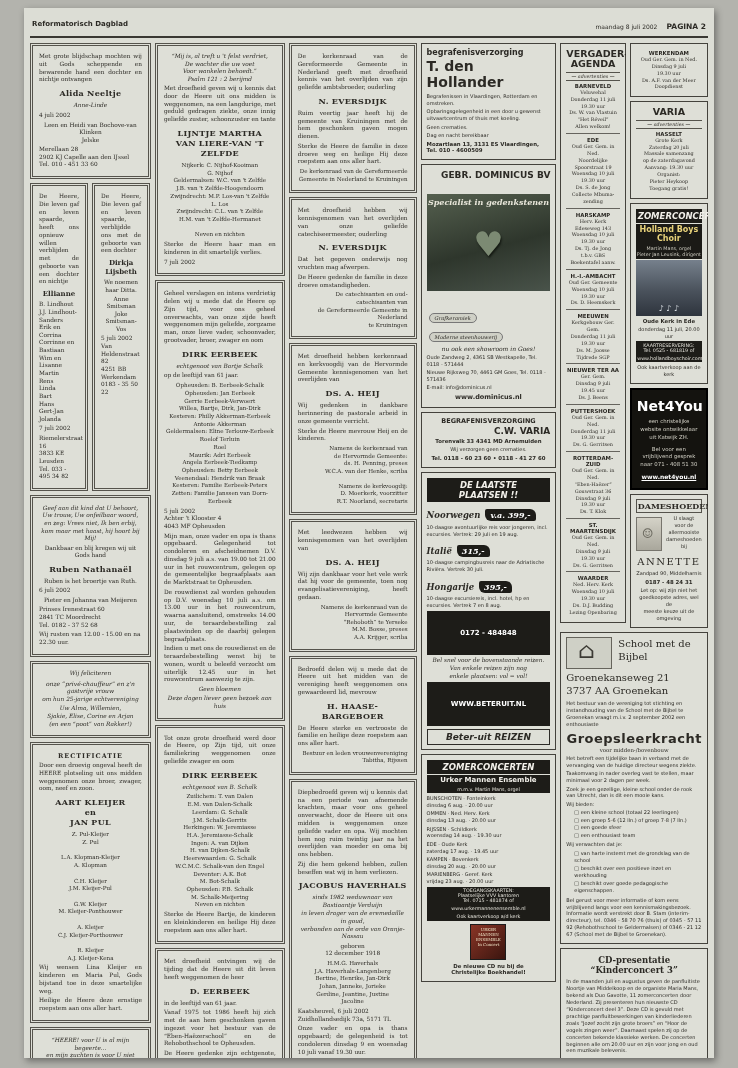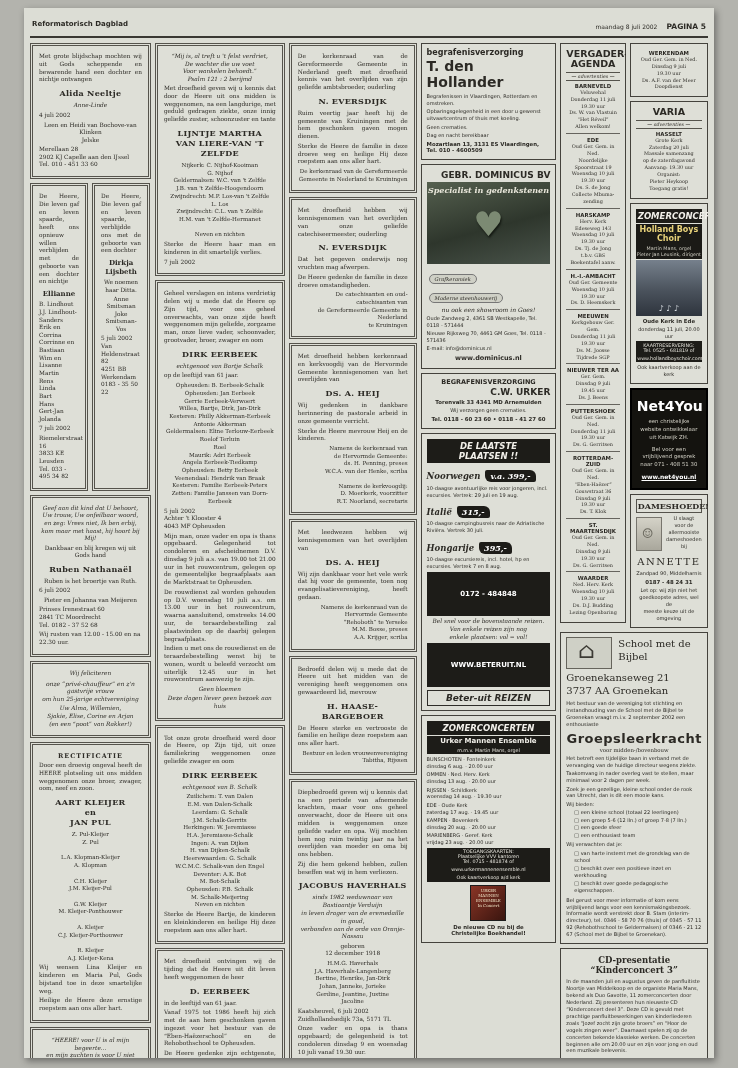--- a/index.html
+++ b/index.html
@@ -113,7 +113,7 @@
     <span class="pname">Reformatorisch Dagblad</span>
     <span>
       <span class="pdate">maandag 8 juli 2002</span>
-      <span class="ppage">PAGINA 5</span>
+      <span class="ppage">PAGINA 2</span>
     </span>
   </div>
   <div class="cols">

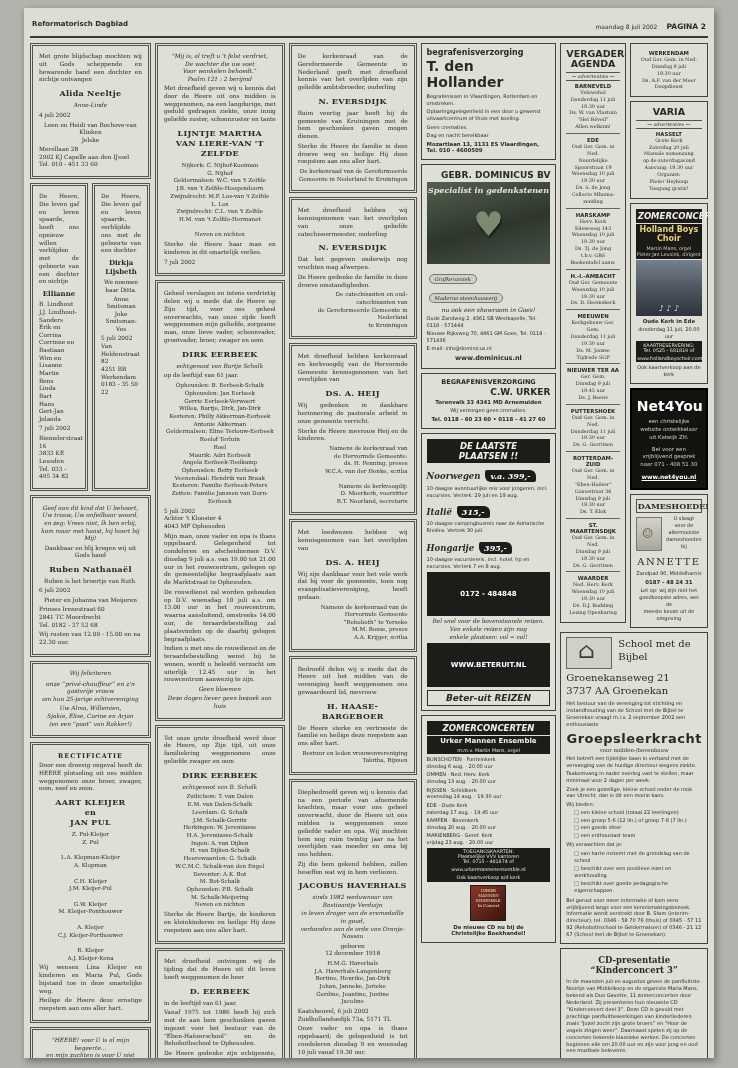--- a/index.html
+++ b/index.html
@@ -70,8 +70,8 @@
   .hr{border-top:1px solid #66645e;margin:3px 0;height:0;}
   .clear{clear:both;height:0;}
   .ph-graf{height:24px;background:linear-gradient(105deg,#3a3f3a 45%,#9aa096 45%,#b9bdb1);margin:2px 0;}
-  .ph-dom{height:82px;background:linear-gradient(165deg,#55604f,#2e362c 55%,#49534a);color:#e8e6da;
-          font-style:italic;font-weight:bold;font-size:8px;text-align:center;padding-top:3px;position:relative;margin:2px 0;}
+  .ph-dom{height:97px;background:linear-gradient(165deg,#55604f,#2e362c 55%,#49534a);color:#e8e6da;
+          font-style:italic;font-weight:bold;font-size:8px;text-align:center;padding-top:3px;position:relative;margin:14px 0;}
   .ph-dom::after{content:"\2665";position:absolute;left:50%;top:52%;transform:translate(-50%,-50%);
                  font-size:34px;color:#7c8a73;text-shadow:1px 2px 2px #151a13;}
   .ph-choir{height:56px;background:linear-gradient(180deg,#76808c,#4a525c 55%,#2e343d);position:relative;margin:1px 0;}

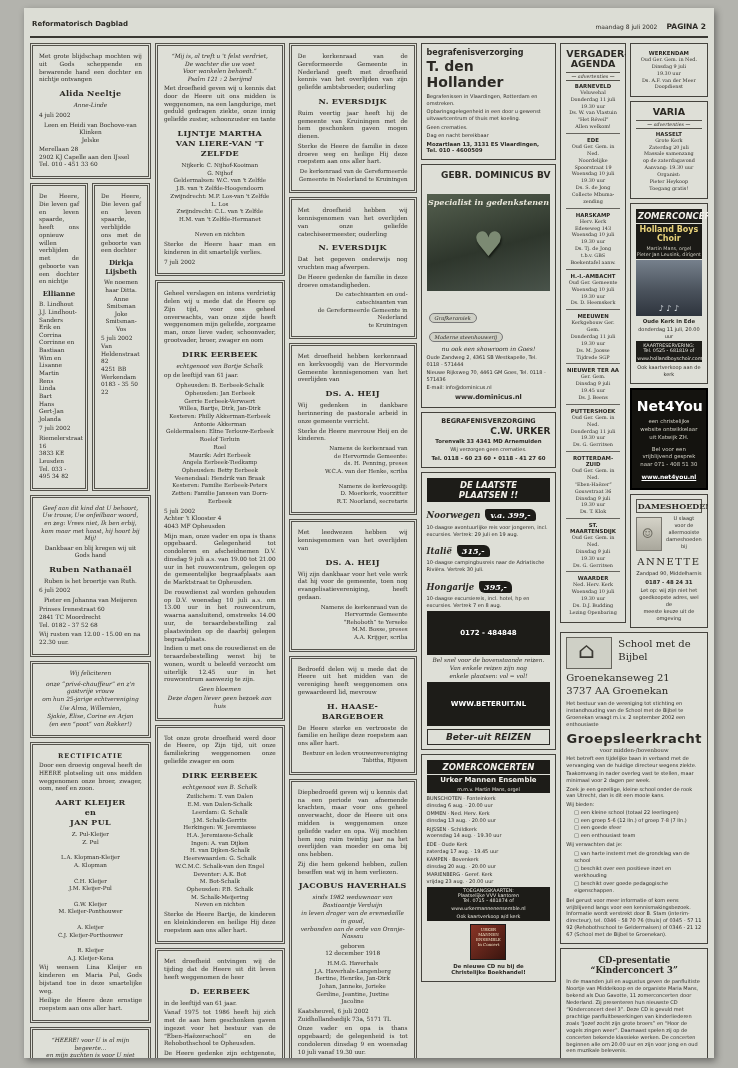--- a/index.html
+++ b/index.html
@@ -377,7 +377,7 @@
         <div class="box ad"><div class="bl adh">GEBR. DOMINICUS BV</div><div class="bl ph-dom">Specialist in gedenkstenen</div><div class="bl badge">Grafkeramiek</div><div class="bl badge">Moderne steenhouwerij</div><div class="bl script">nu ook een showroom in Goes!</div><div class="bl tiny-l">Oude Zandweg 2, 4361 SB Westkapelle, Tel. 0118 - 571444</div><div class="bl tiny-l">Nieuwe Rijksweg 70, 4461 GM Goes, Tel. 0118 - 571436</div><div class="bl tiny-l">E-mail: info@dominicus.nl</div><div class="bl web">www.dominicus.nl</div></div>
         <div class="box ad">
           <div class="bl adh-s">BEGRAFENISVERZORGING</div>
-          <div class="bl adh">C.W. URKER</div>
+          <div class="bl adh">C.W. VARIA</div>
           <div class="bl bold-c">Torenvalk 33    4341 MD  Arnemuiden</div>
           <div class="bl tiny-c">Wij verzorgen geen crematies.</div>
           <div class="bl bold-c">Tel. 0118 - 60 23 60  •  0118 - 41 27 60</div>

